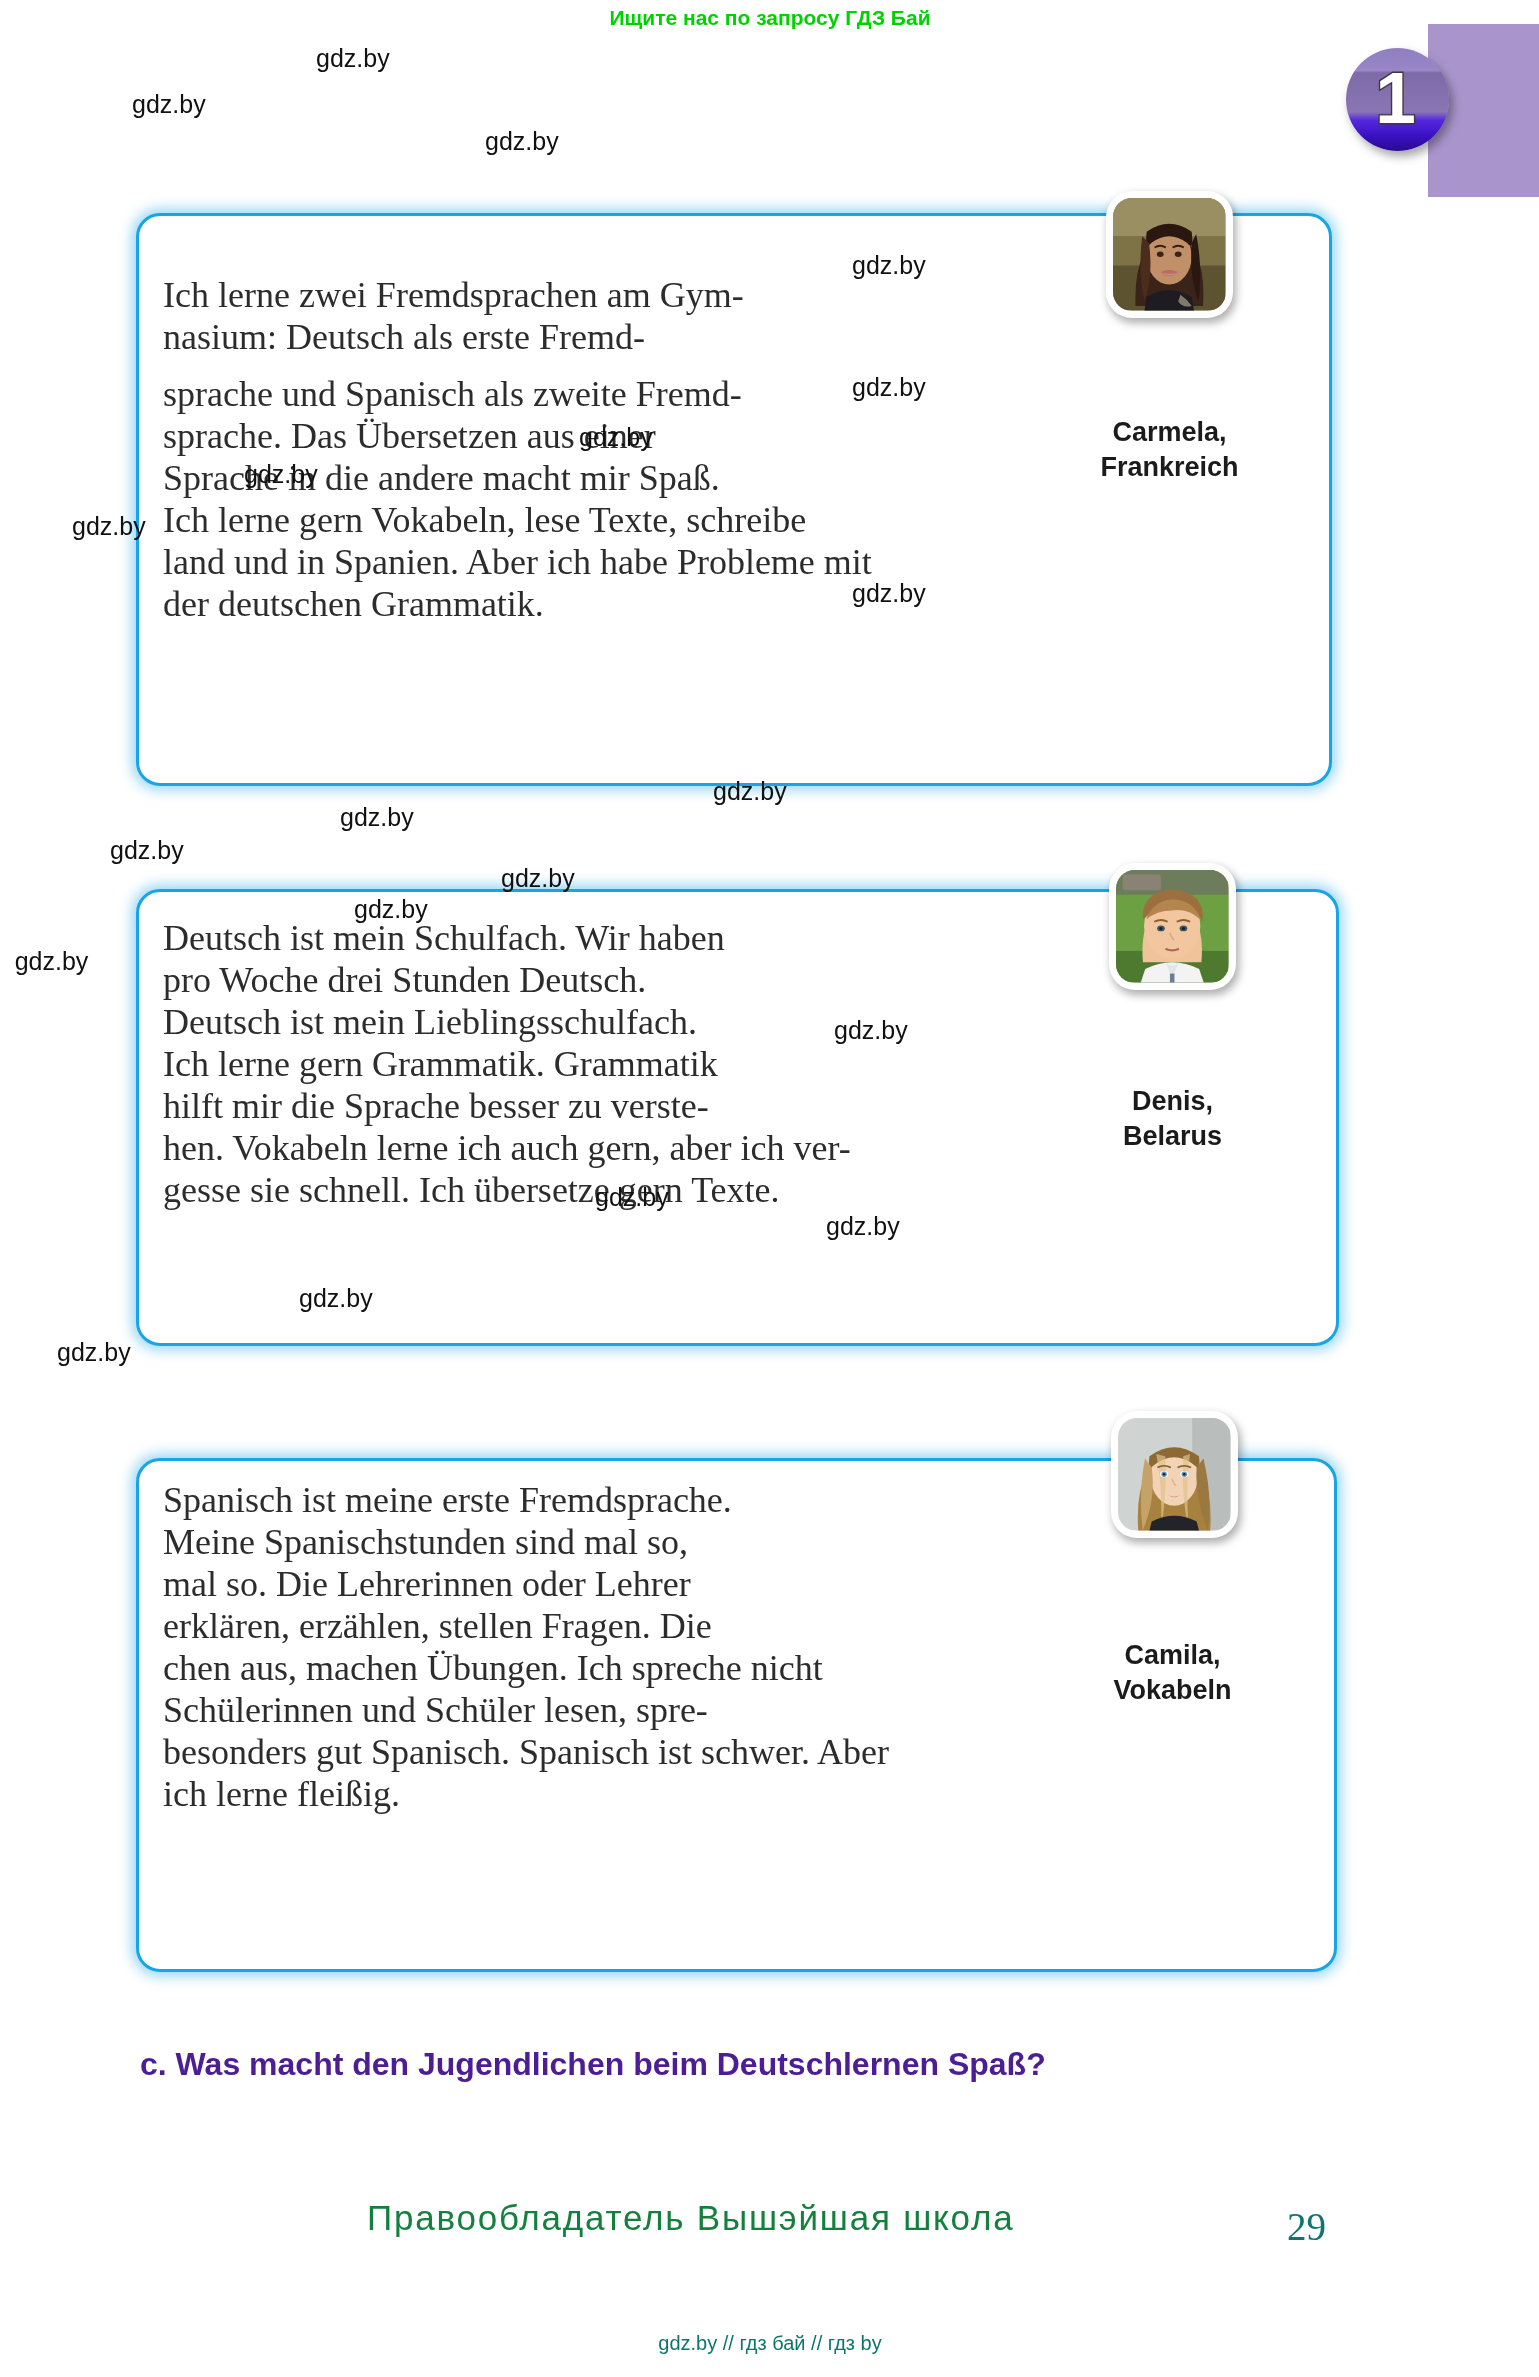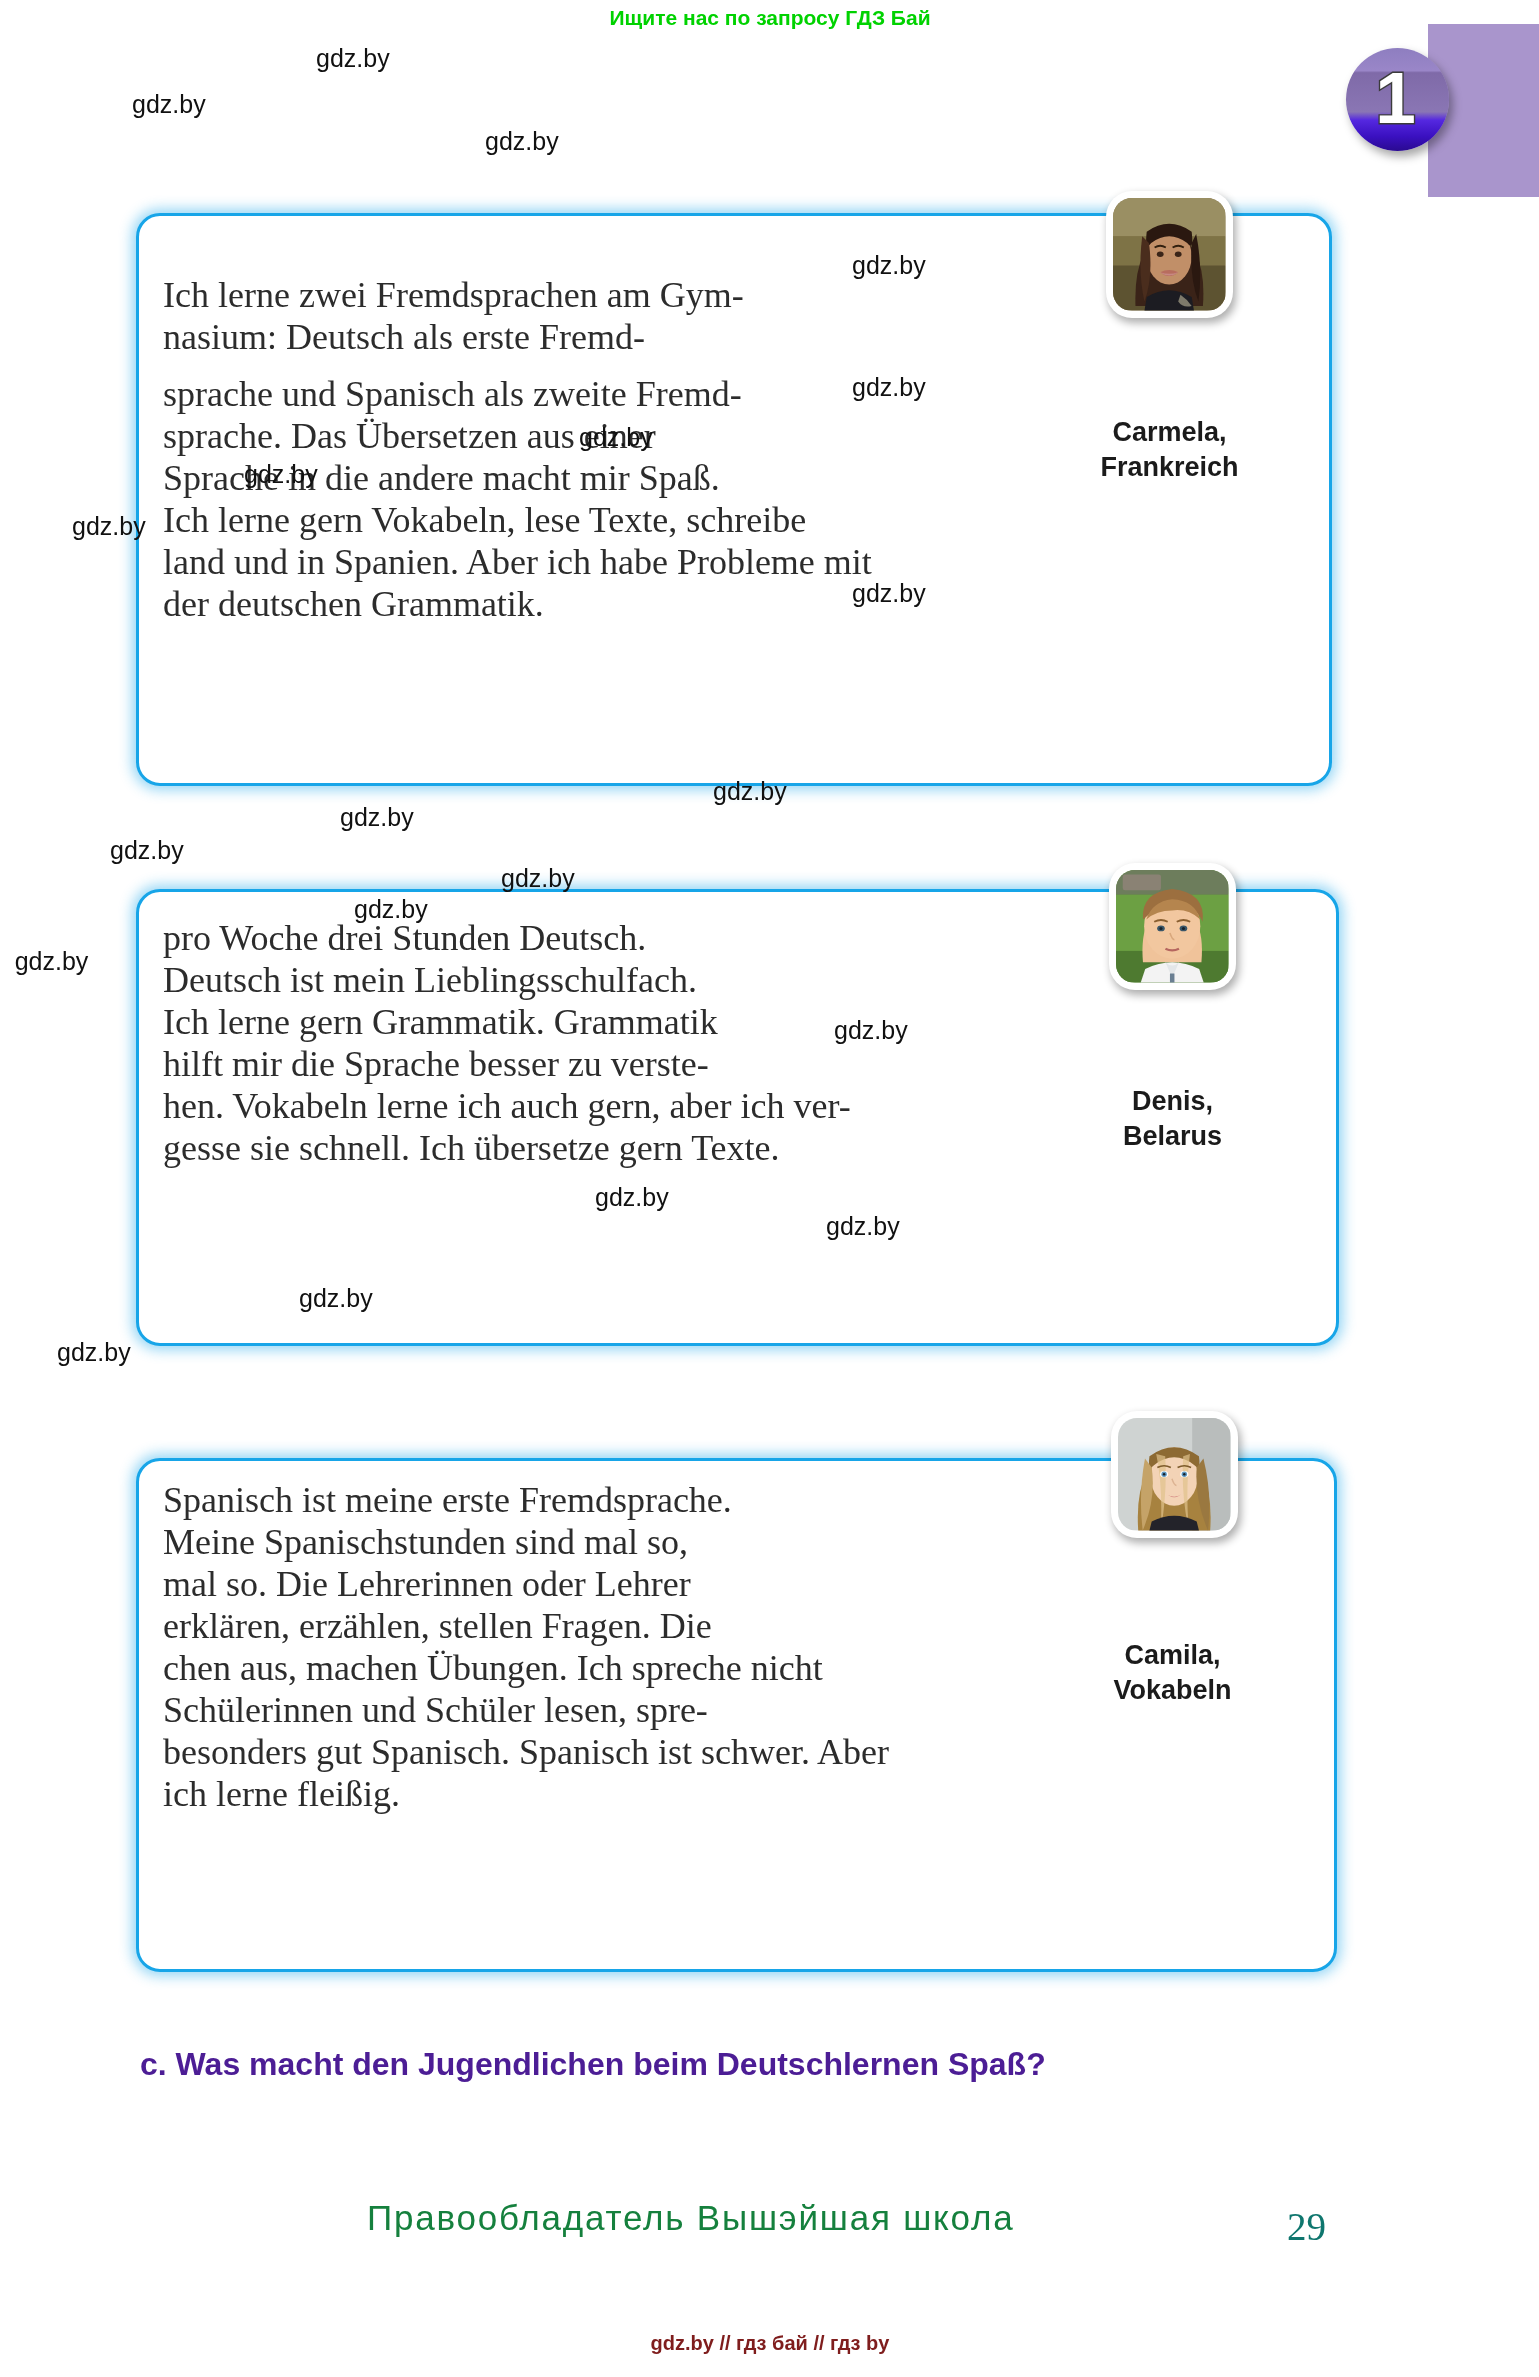--- a/index.html
+++ b/index.html
@@ -233,6 +233,7 @@
 <div class="speech-box" style="left:136px; top:889px; width:1203px; height:457px;"></div>
 
 <div class="speech-text" style="left:163px; top:918px; width:1153px;">
+  <p style="width:902px;">Deutsch ist mein Schulfach. Wir haben</p>
   <p style="width:902px;">pro Woche drei Stunden Deutsch.</p>
   <p style="width:902px;">Deutsch ist mein Lieblingsschulfach.</p>
   <p style="width:902px;">Ich lerne gern Grammatik. Grammatik</p>

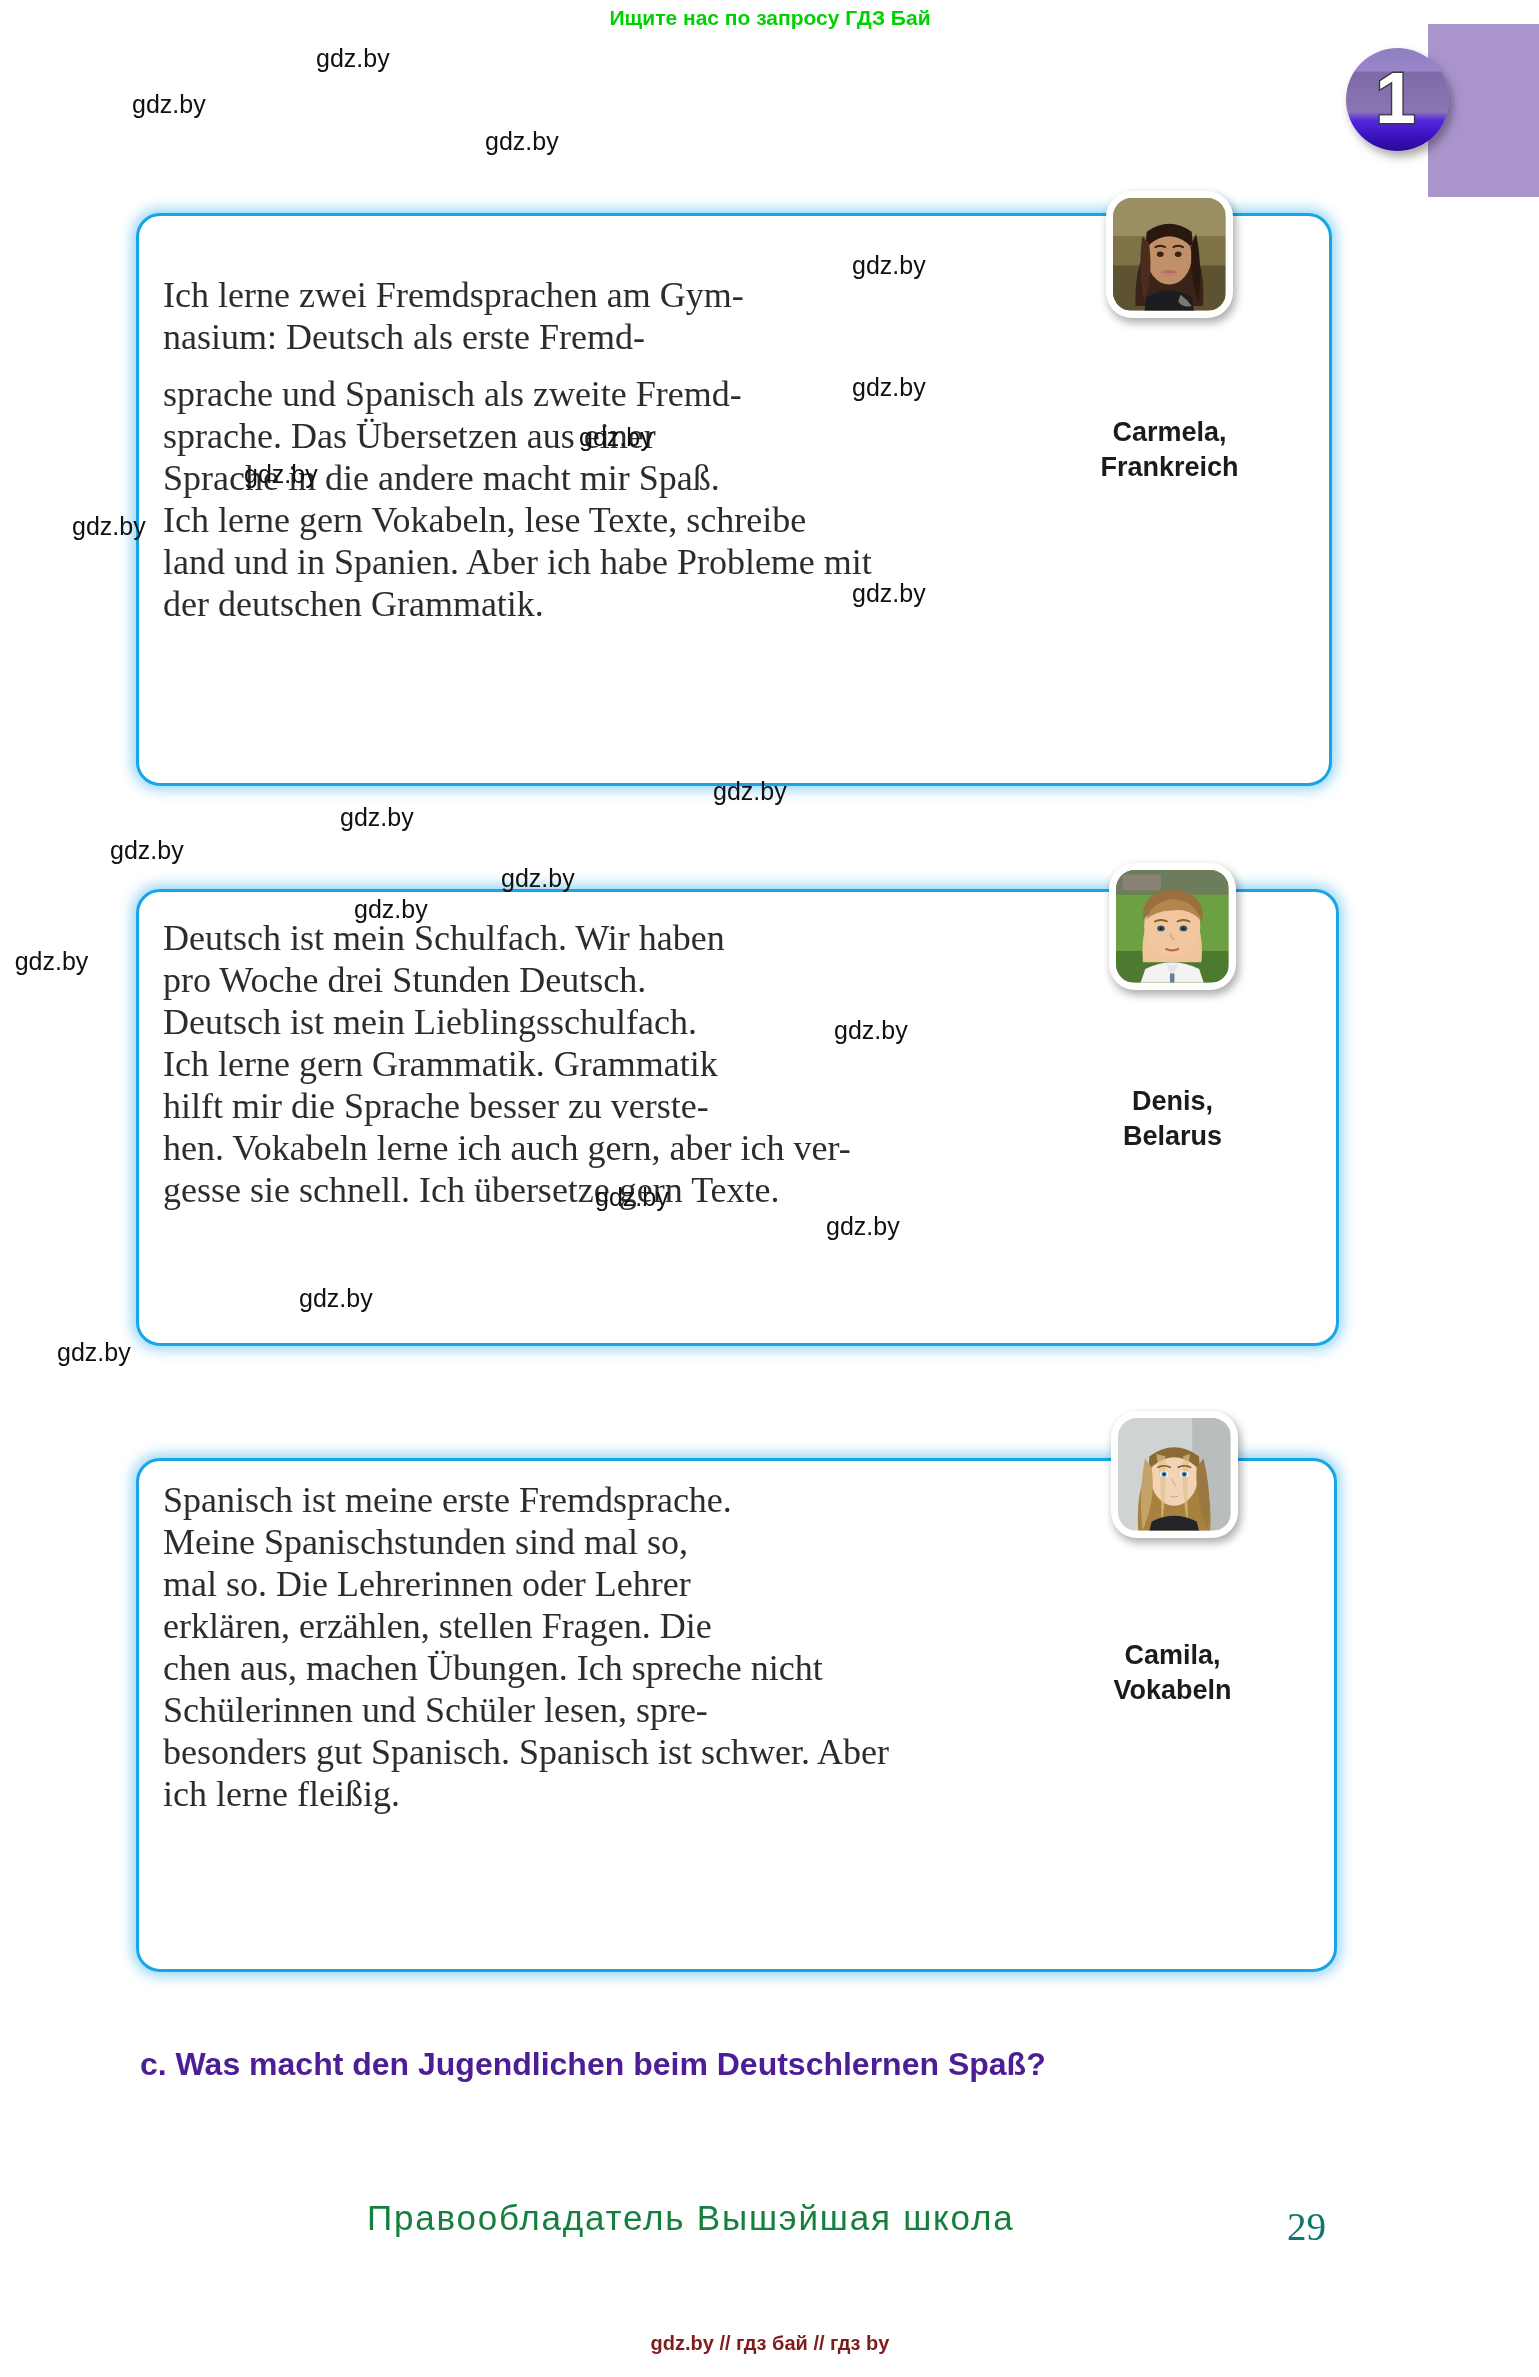--- a/index.html
+++ b/index.html
@@ -44,10 +44,9 @@
     top: 2332px;
     text-align: center;
     font-size: 20px;
-    color: #7f1d1d;
+    color: #0f766e;
     z-index: 45;
     white-space: nowrap;
-    font-weight: bold;
   }
   .wm-copyright {
     position: absolute;

